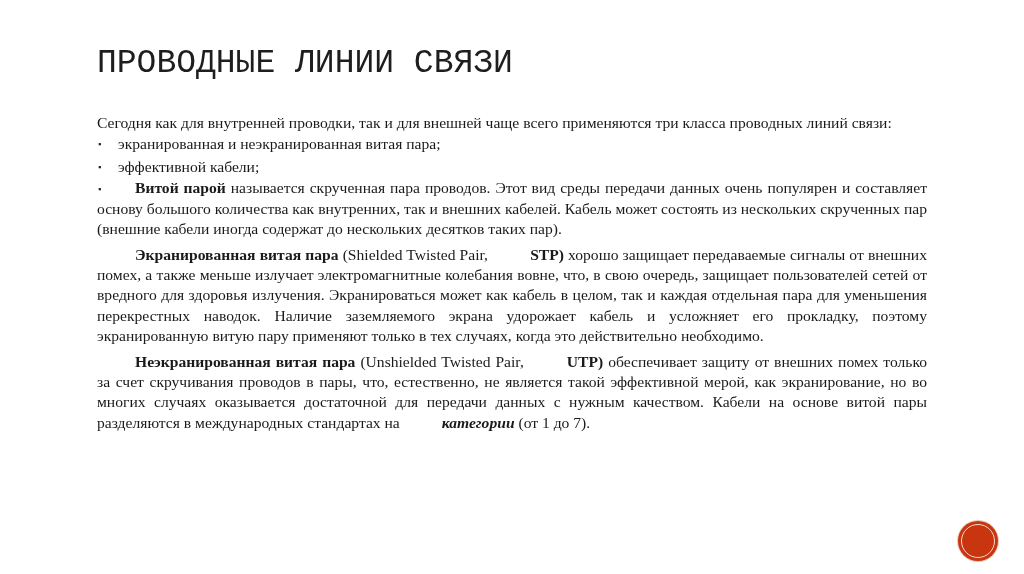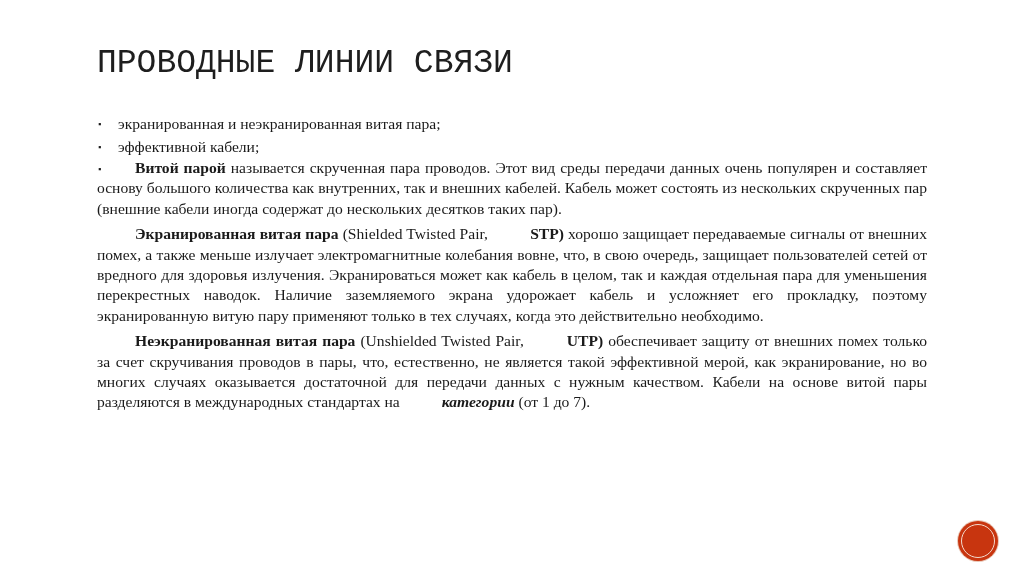--- a/index.html
+++ b/index.html
@@ -25,6 +25,7 @@
 <div class="title">ПРОВОДНЫЕ ЛИНИИ СВЯЗИ</div>
 
 <div class="content">
+  <p>Сегодня как для внутренней проводки, так и для внешней чаще всего применяются три класса проводных линий связи:</p>
   <ul>
     <li>
       <span class="bullet">▪</span>

